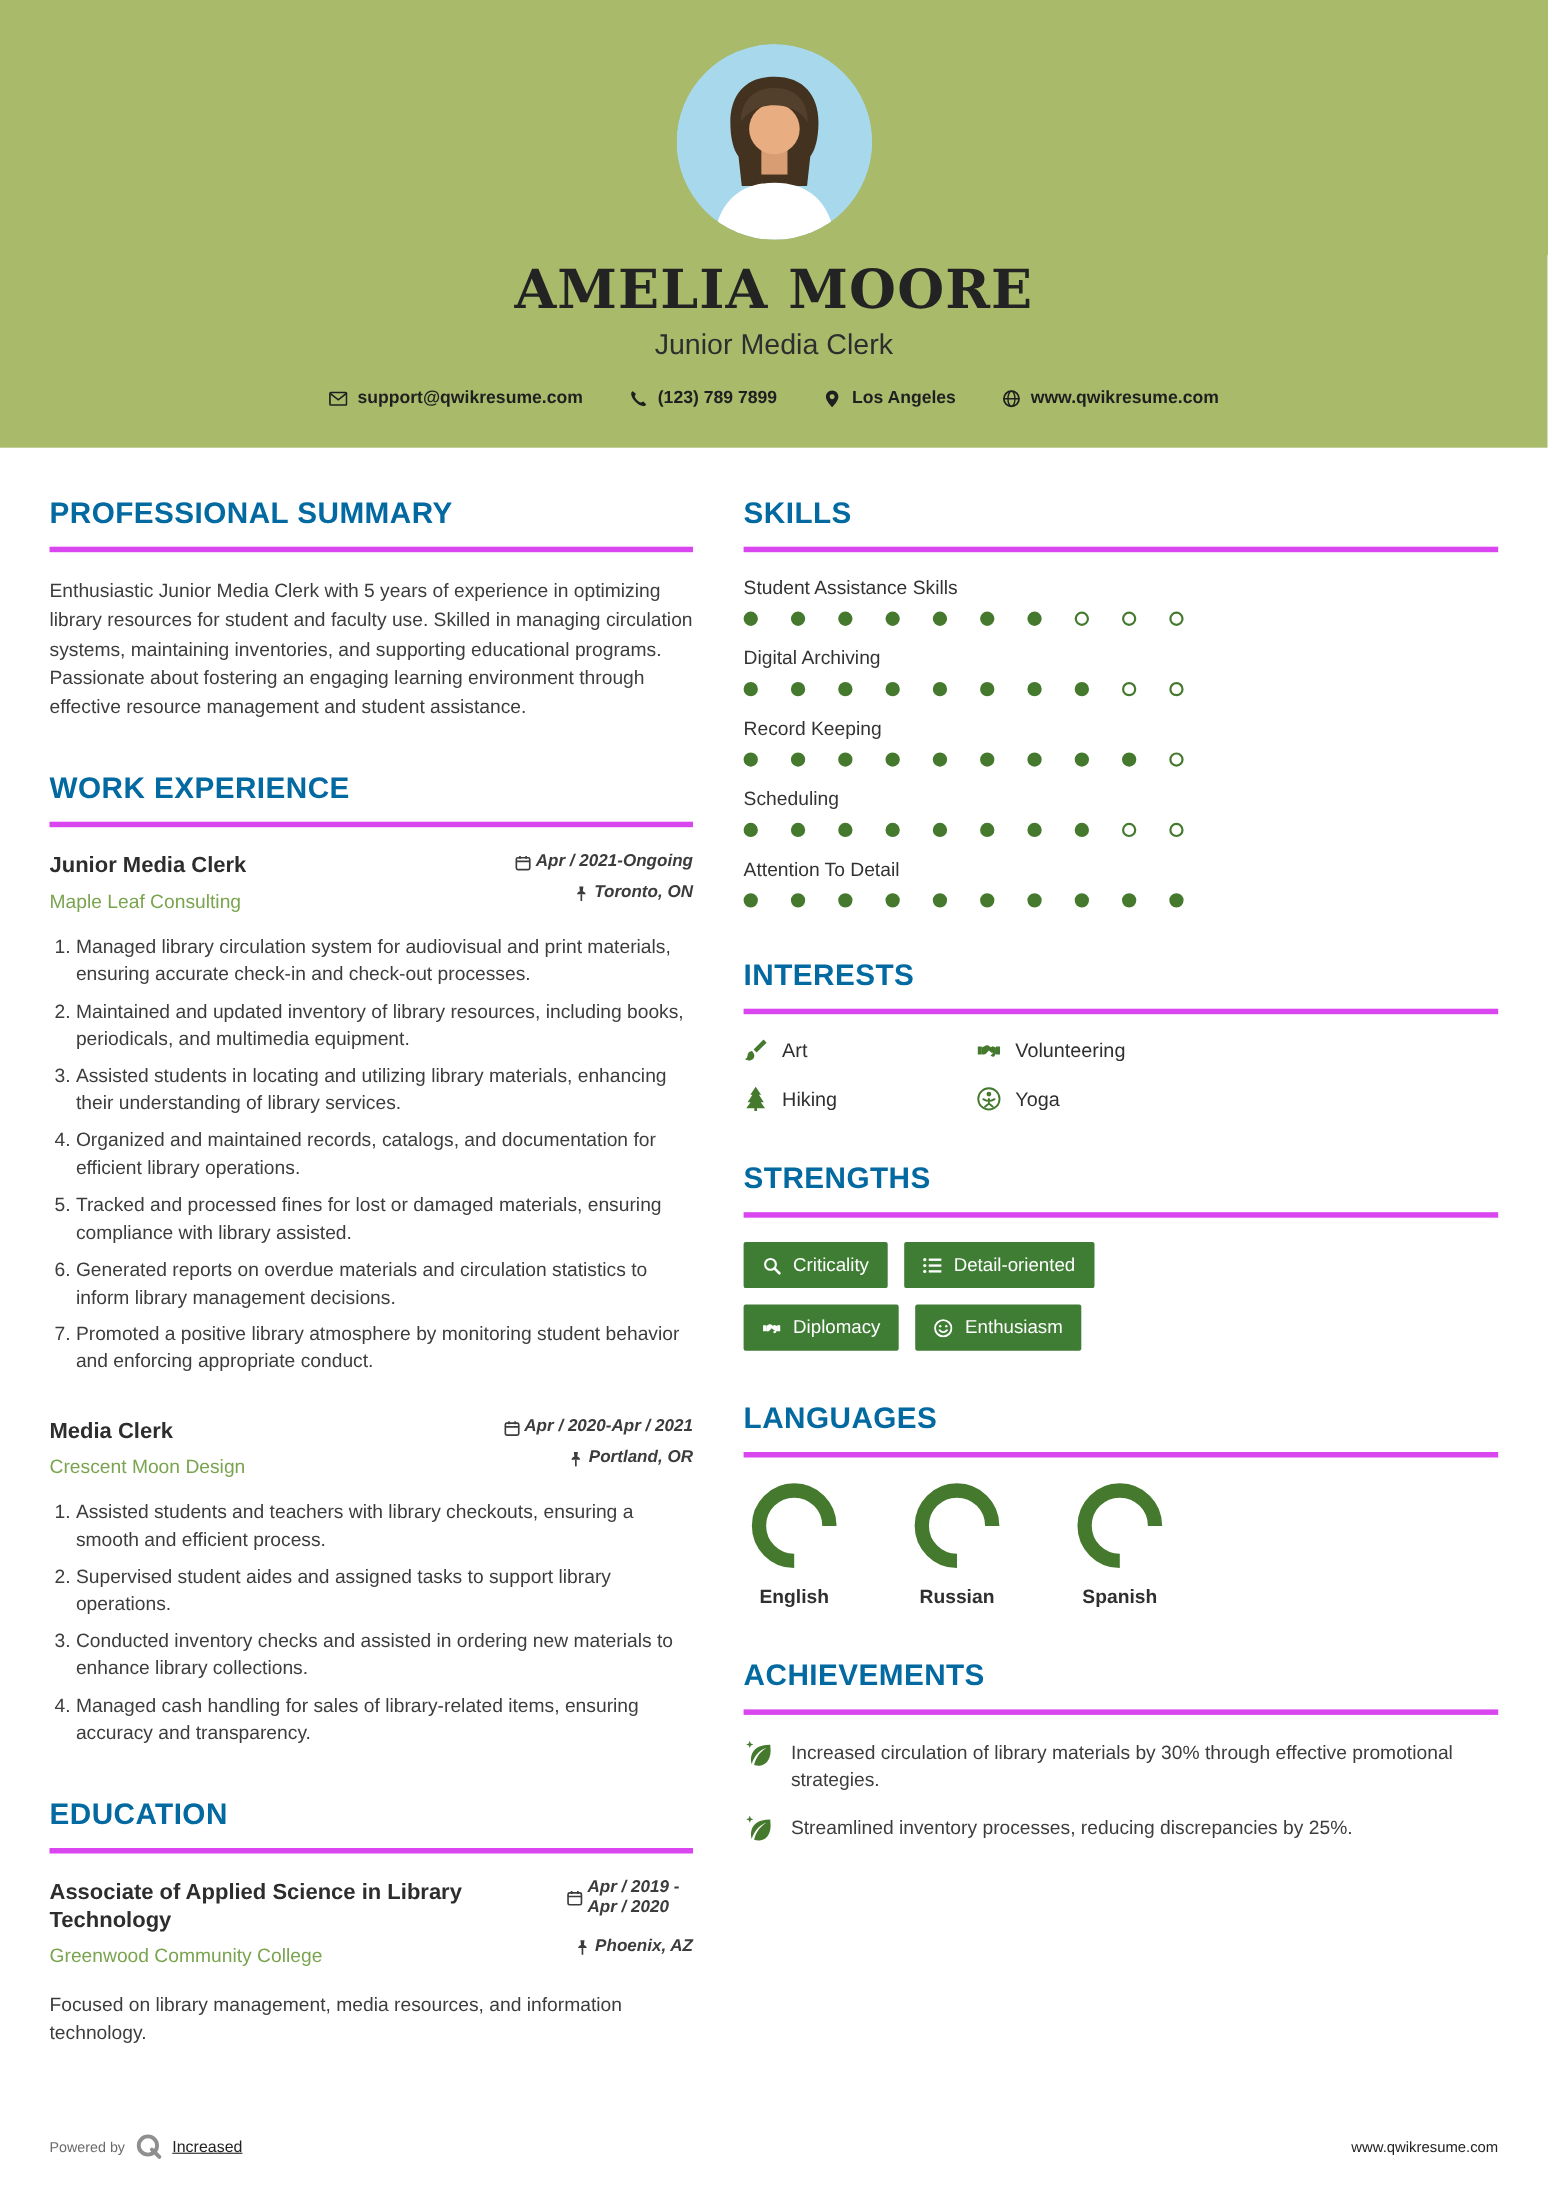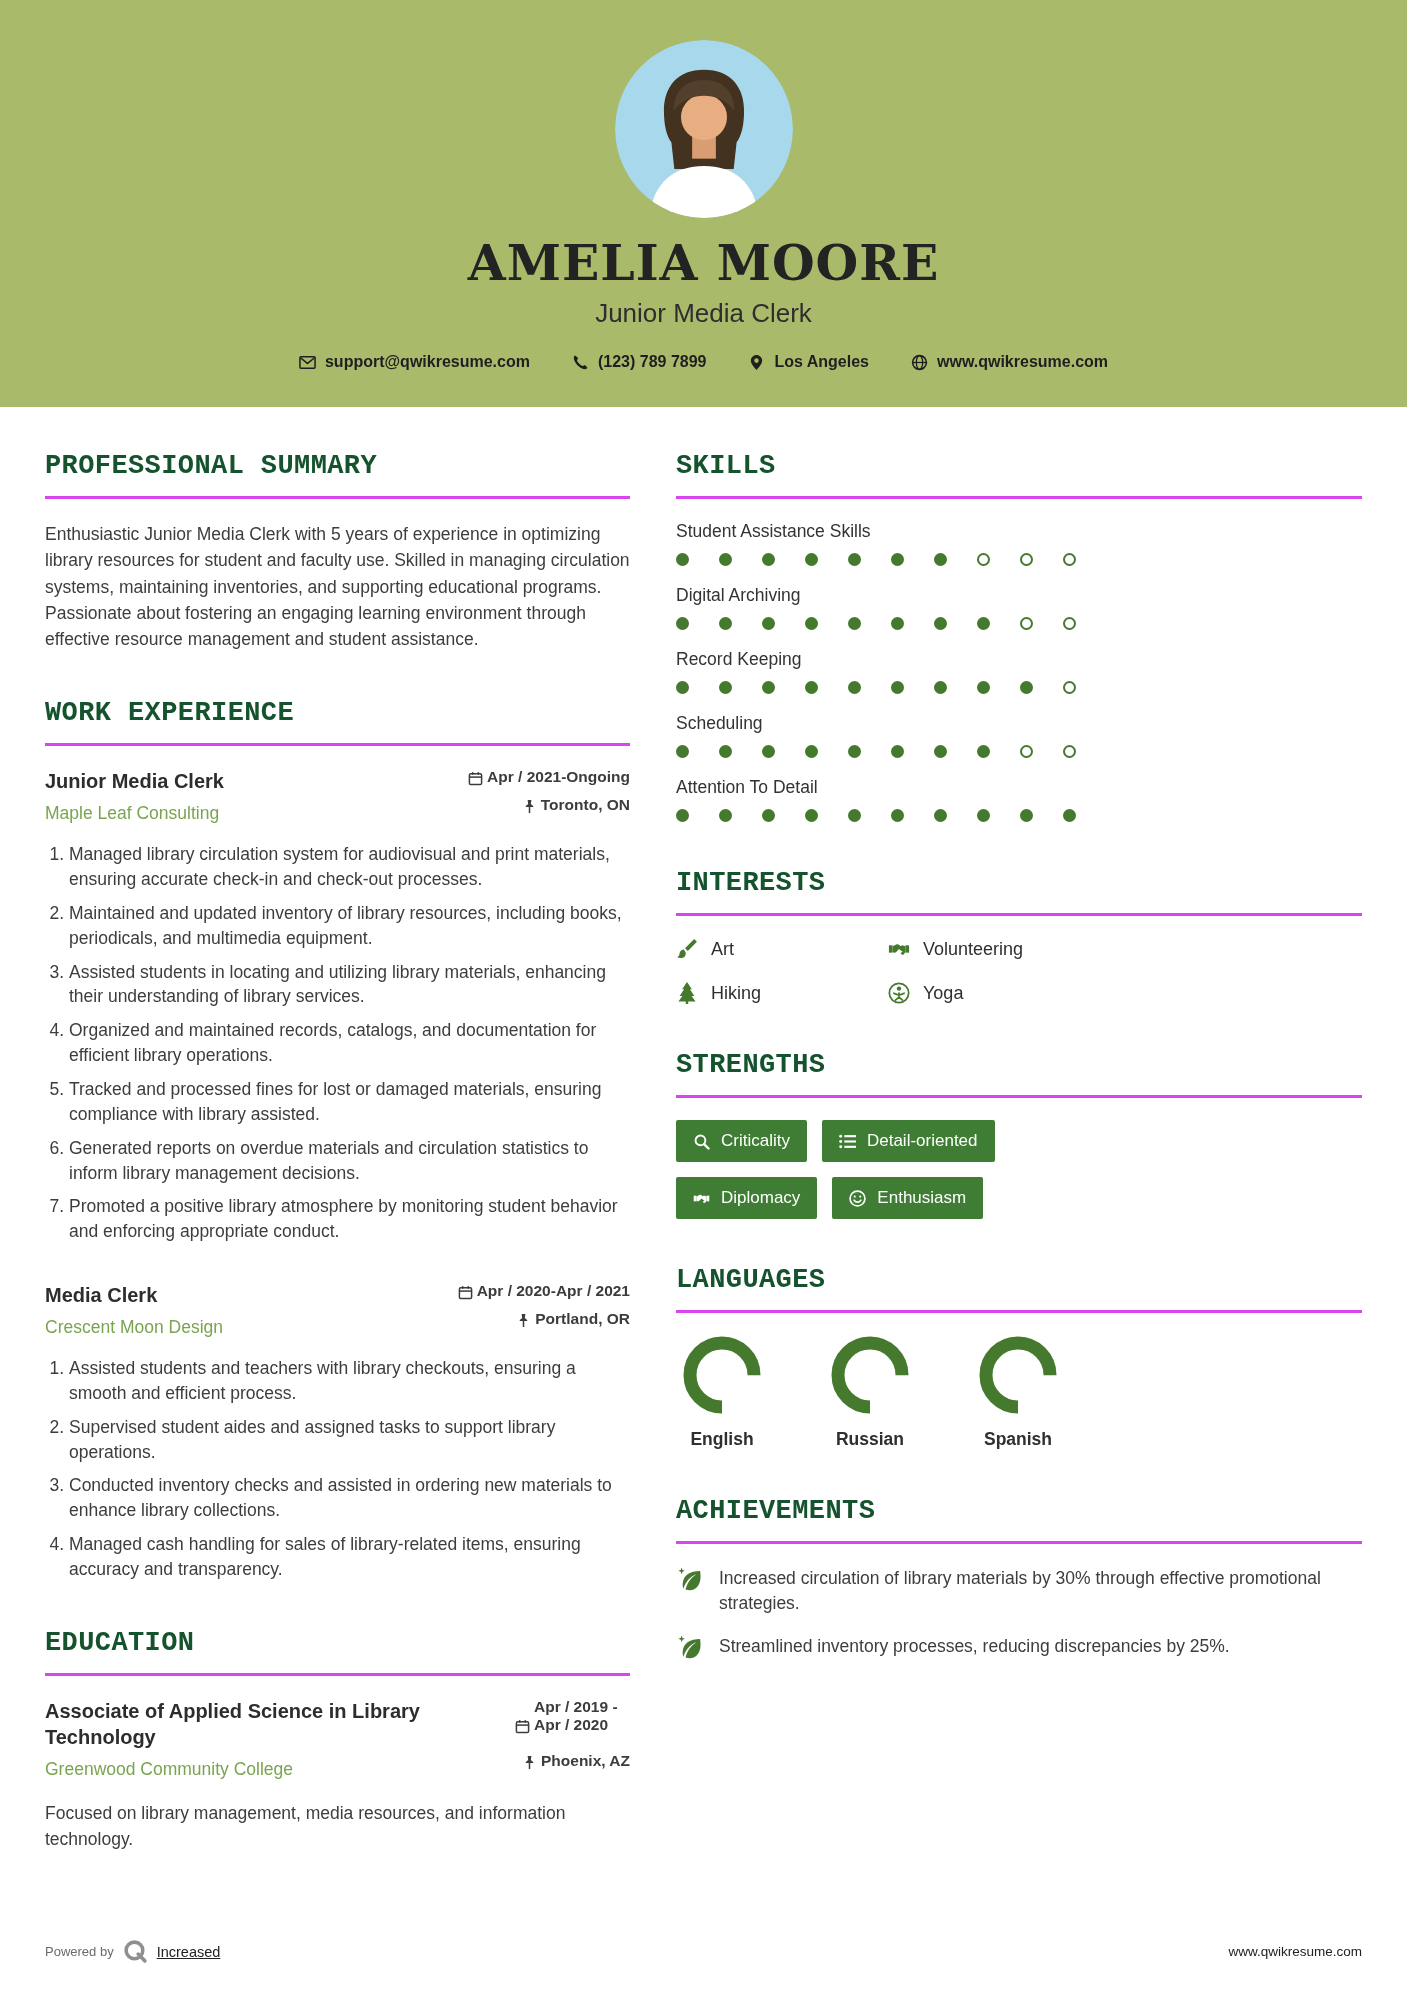--- a/index.html
+++ b/index.html
@@ -40,9 +40,9 @@
   .col-right { flex:1; min-width:0; }
 
   h2.sec {
-    font-family:Liberation Mono, monospace;
-    font-size:27px; font-weight:700; letter-spacing:.4px; color:#14532d;
-    margin:0 0 0; padding-bottom:15px; border-bottom:3px solid #d946ef;
+    font-family:Liberation Sans, sans-serif;
+    font-size:27px; font-weight:700; letter-spacing:.4px; color:#0369a1;
+    margin:0 0 0; padding-bottom:15px; border-bottom:5px solid #d946ef;
   }
   .section { margin-bottom:46px; }
   .sec-body { padding-top:22px; }

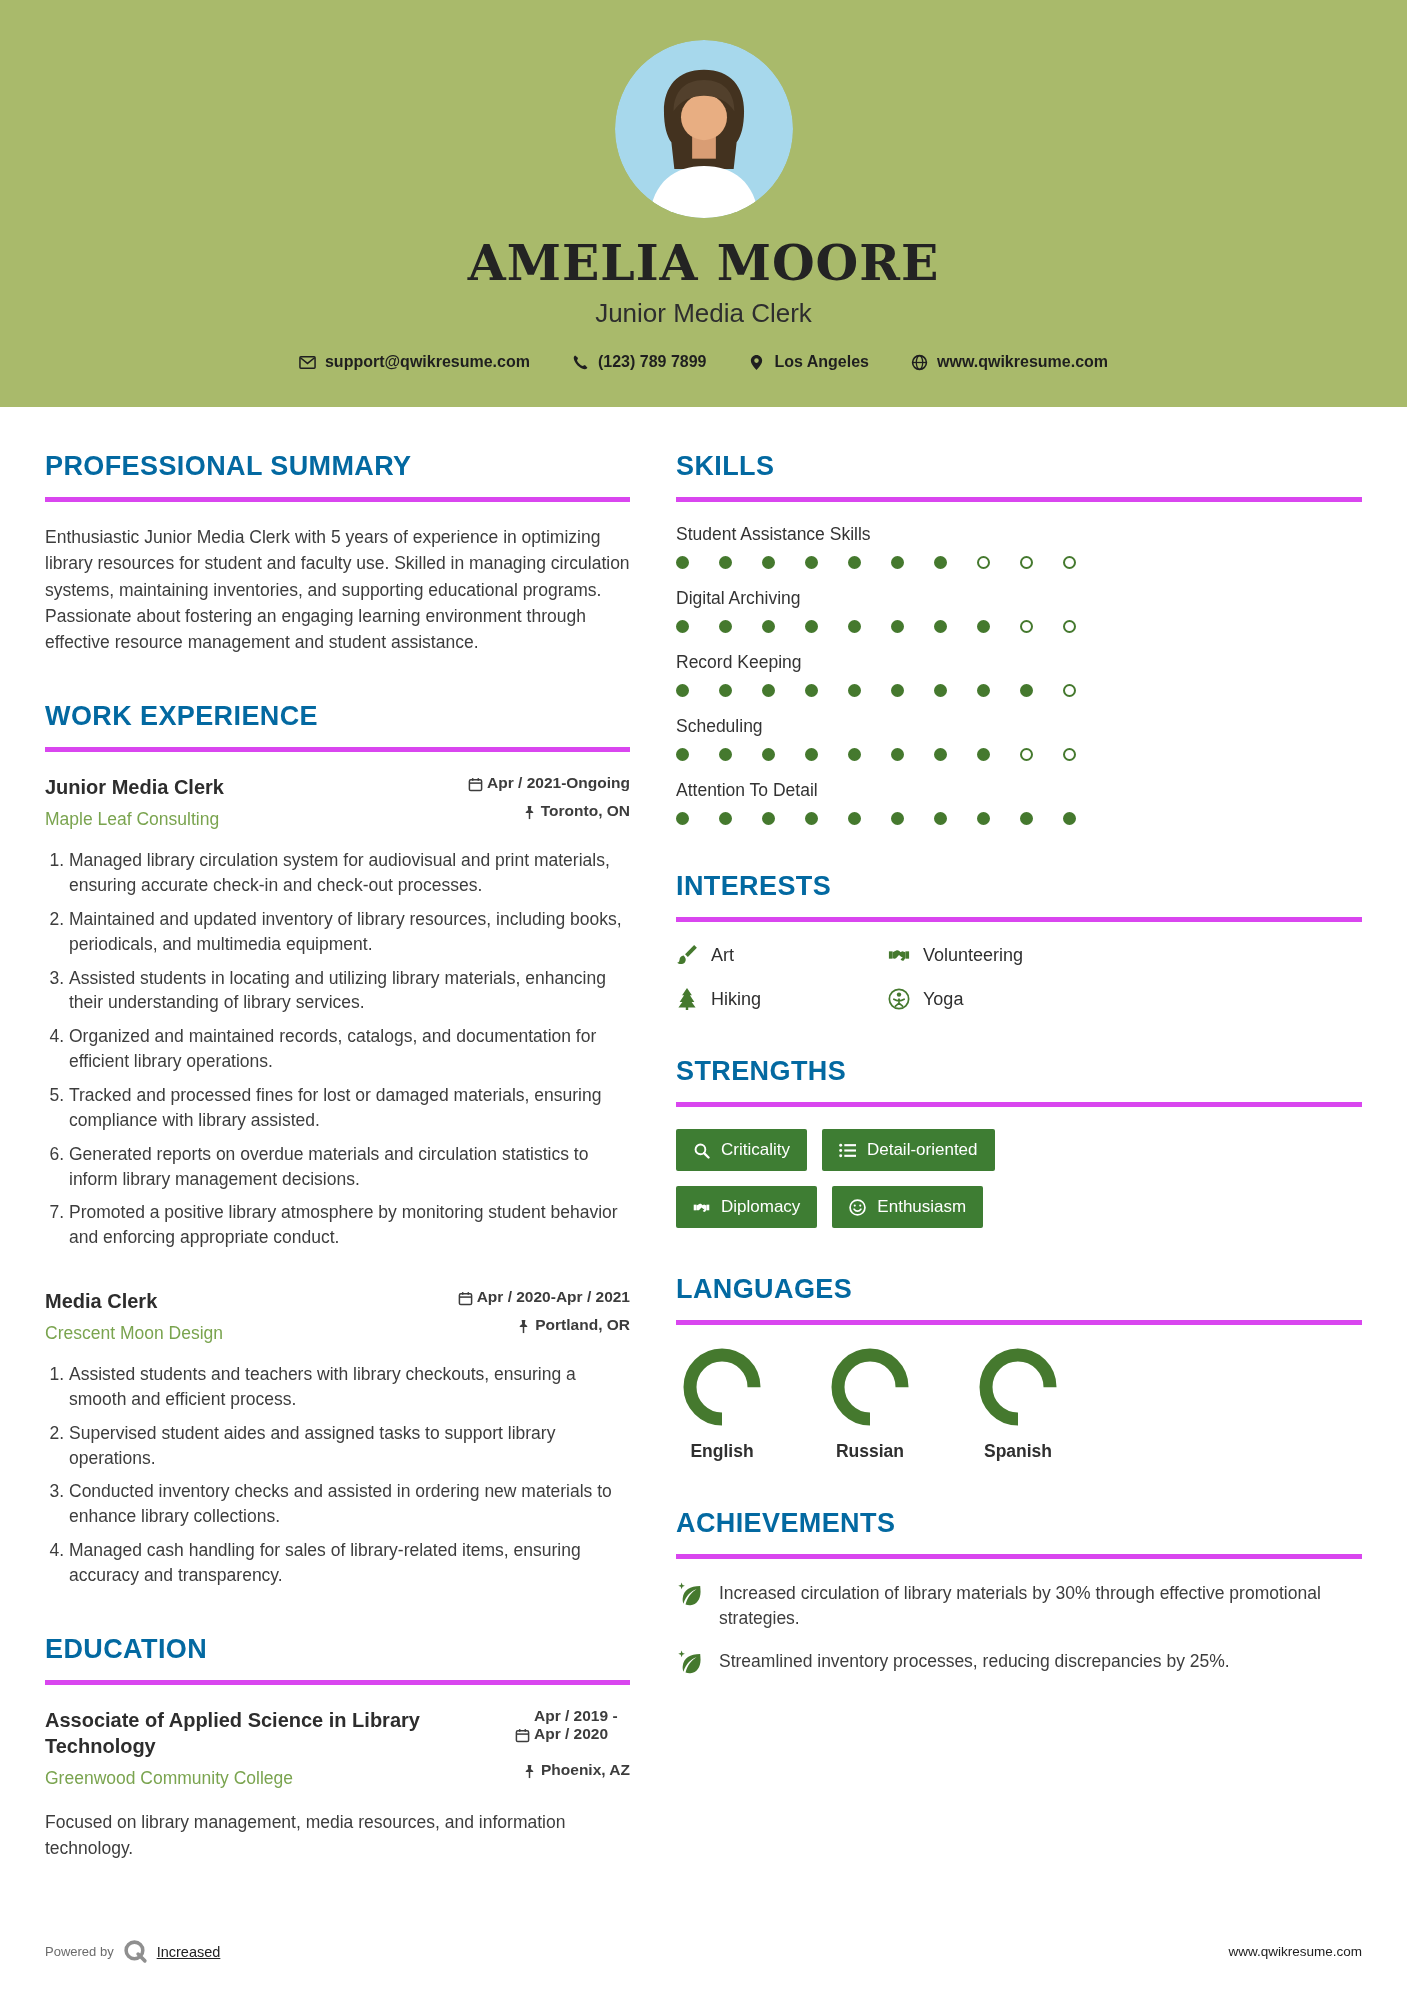--- a/index.html
+++ b/index.html
@@ -55,7 +55,7 @@
   .job-head, .job-sub { display:flex; justify-content:space-between; align-items:flex-start; }
   .job-title { font-size:20px; font-weight:700; color:#2d2d2d; margin:0; max-width:430px; line-height:1.3; }
   .company { font-size:17.5px; color:var(--link-green,#7aa44f); margin-top:7px; }
-  .meta { display:flex; align-items:flex-end; gap:4px; font-size:15.5px; font-weight:600; color:#3c3c3c; }
+  .meta { display:flex; align-items:center; gap:4px; font-size:15.5px; font-weight:600; color:#3c3c3c;font-style:italic; }
   .meta .micon { display:inline-flex; width:15px; height:15px; color:#3c3c3c; margin-top:2px; flex:0 0 auto; }
   .meta .micon svg { width:100%; height:100%; }
   .meta.date-narrow span { display:inline-block; max-width:96px; }

